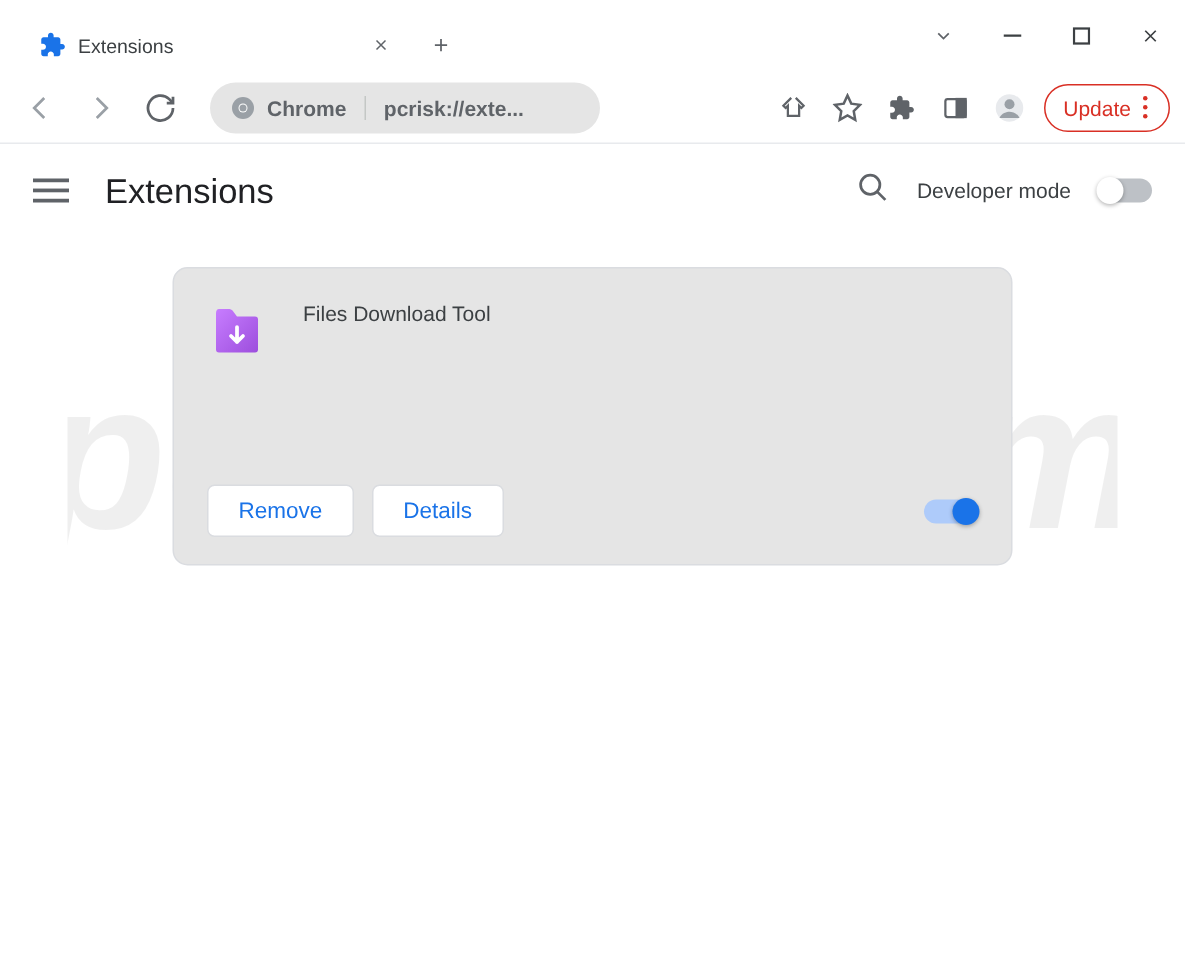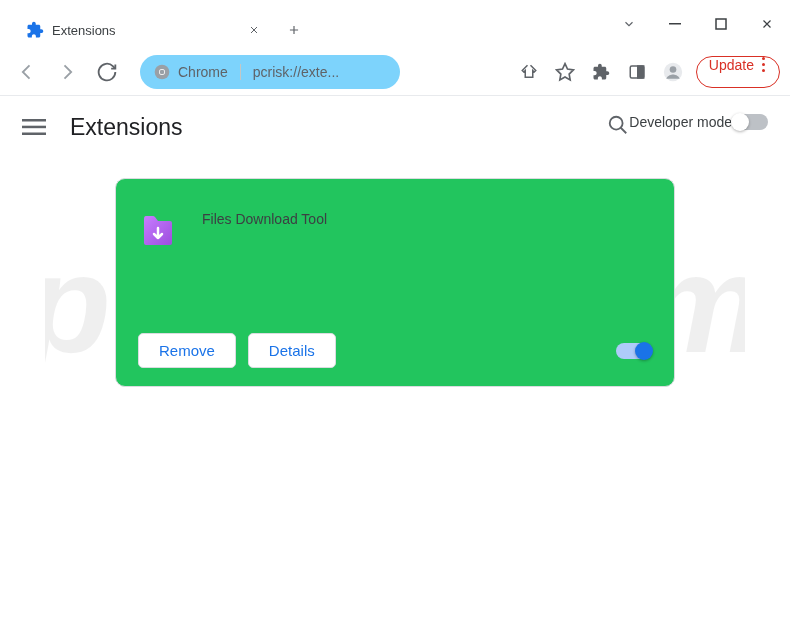--- a/index.html
+++ b/index.html
@@ -29,7 +29,7 @@
 .toolbar { height: 48px; display:flex; align-items:center; padding: 0 10px; gap: 6px; border-bottom: 1px solid #e8eaed; position: relative; z-index: 2; background:#fff; }
 .nav-btn { width: 34px; height: 34px; display:flex; align-items:center; justify-content:center; color:#9aa0a6; border-radius: 50%; }
 .nav-btn.active { color:#5f6368; }
-.omnibox { flex: 0 0 auto; width: 260px; height: 34px; background:#7dd3fc; border-radius: 17px; display:flex; align-items:center; padding: 0 14px; gap: 8px; margin-left: 10px; }
+.omnibox { flex: 0 0 auto; width: 260px; height: 34px; background:#e5e5e5; border-radius: 17px; display:flex; align-items:center; padding: 0 14px; gap: 8px; margin-left: 10px; font-weight: bold; }
 .omnibox .chrome-logo { width:16px; height:16px; }
 .omnibox .label { font-size: 14px; color:#5f6368; }
 .omnibox .divider { width:1px; height:16px; background:#c4c7c5; margin: 0 4px; }

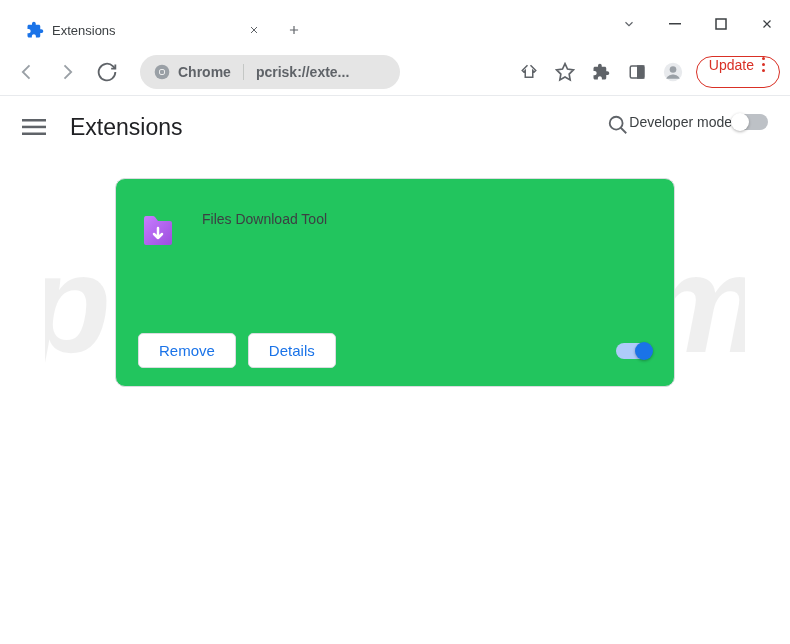--- a/index.html
+++ b/index.html
@@ -36,7 +36,7 @@
 .omnibox .url { font-size: 14px; color:#5f6368; }
 .toolbar-right { margin-left: auto; display:flex; align-items:center; gap: 2px; }
 .icon-btn { width: 34px; height: 34px; display:flex; align-items:center; justify-content:center; color:#5f6368; border-radius:50%; }
-.update-btn { border: 1px solid #d93025; color:#d93025; background:#fff; height: 32px; padding: 0 14px 0 12px; border-radius: 16px; display:flex; gap:8px; font-size:14px; margin-left: 4px; }
+.update-btn { border: 1px solid #d93025; color:#d93025; background:#fff; height: 32px; padding: 0 14px 0 12px; border-radius: 16px; display:flex; align-items:center; gap:8px; font-size:14px; margin-left: 4px; }
 .update-btn .dots { display:flex; flex-direction:column; gap:3px; }
 .update-btn .dots span { width:3px; height:3px; background:#d93025; border-radius:50%; }
 

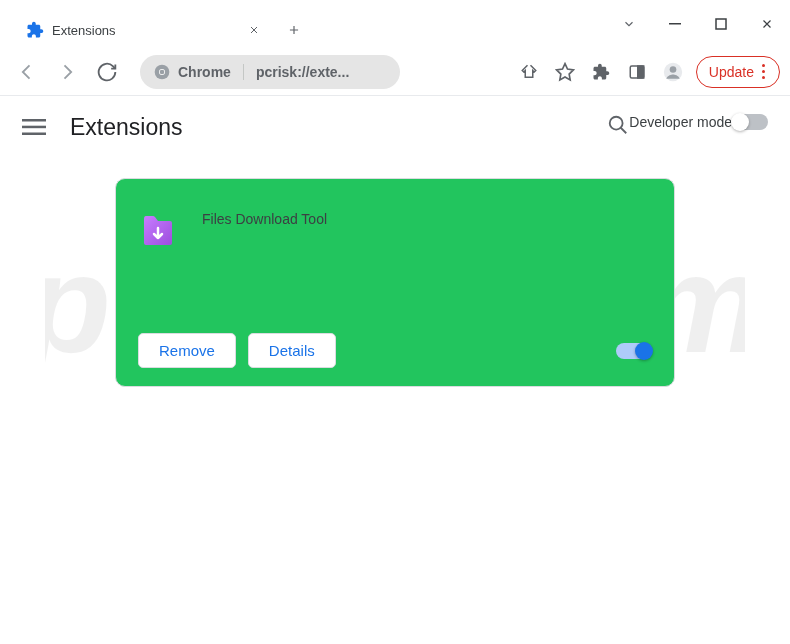--- a/index.html
+++ b/index.html
@@ -44,7 +44,7 @@
 .ext-header { height: 62px; display:flex; align-items:center; padding: 0 22px; gap: 24px; position:relative; z-index:2; }
 .menu-icon { width:24px; height:24px; color:#5f6368; }
 .ext-title { font-size: 23px; color:#202124; font-weight: 500; }
-.ext-header-right { margin-left:auto; display:flex; gap: 0; }
+.ext-header-right { margin-left:auto; display:flex; align-items:center; gap: 18px; }
 .search-icon { color:#5f6368; }
 .dev-mode { font-size: 14px; color:#3c4043; }
 .toggle { width: 36px; height: 16px; background:#bdc1c6; border-radius: 8px; position:relative; }

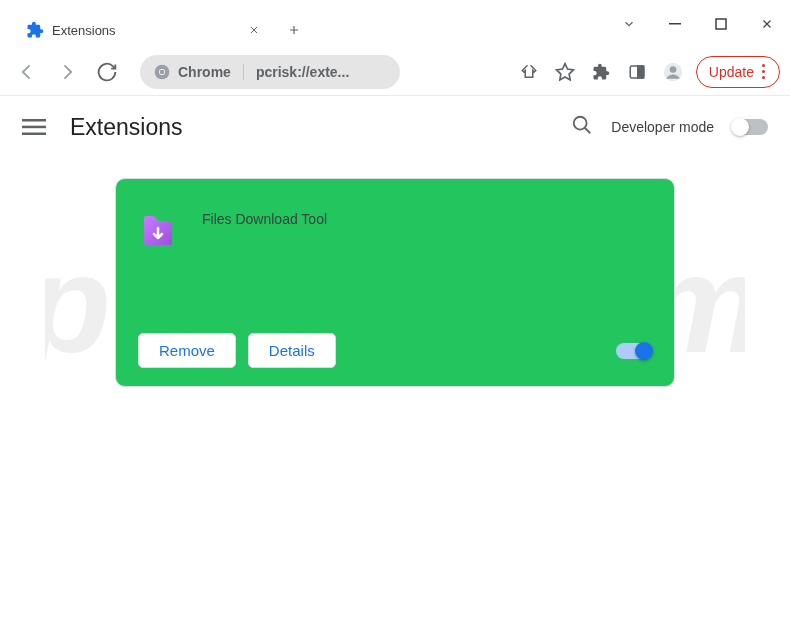--- a/index.html
+++ b/index.html
@@ -54,7 +54,7 @@
 
 
 .content { padding: 20px 0 0 0; display:flex; justify-content:center; position:relative; z-index:2; }
-.card { width: 560px; background:#22c55e; border:1px solid #dadce0; border-radius: 10px; padding: 26px 22px 18px 22px; box-shadow: 0 0 0 rgba(0,0,0,0); }
+.card { width: 560px; background:#e5e5e5; border:1px solid #dadce0; border-radius: 10px; padding: 16px 22px 18px 22px; box-shadow: 0 0 0 rgba(0,0,0,0); }
 .card-top { display:flex; gap: 24px; min-height: 100px; }
 .card-icon { width: 40px; height: 40px; margin-top: 4px; }
 .card-name { font-size: 14px; color:#3c4043; padding-top: 6px; }

